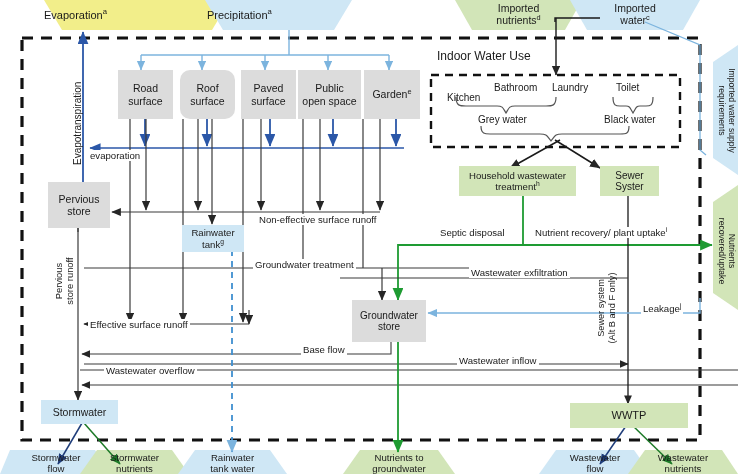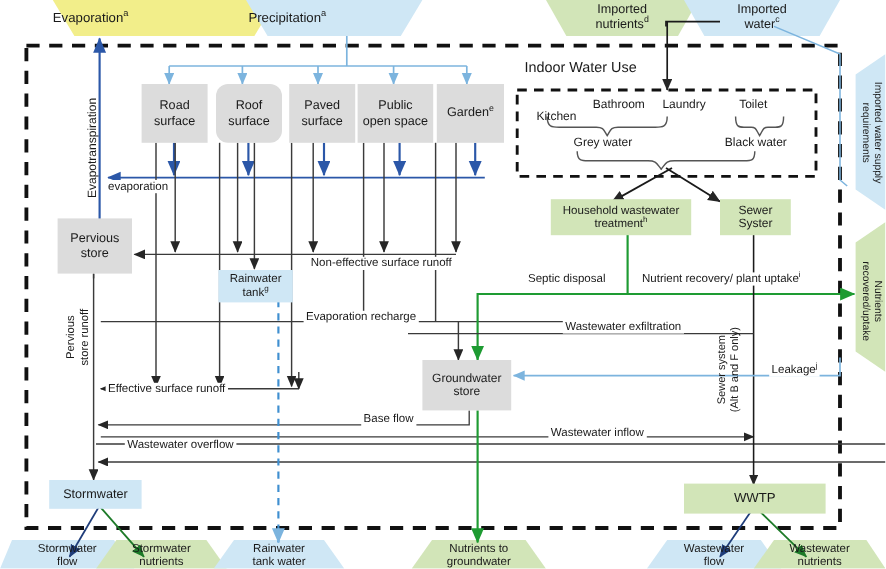--- a/index.html
+++ b/index.html
@@ -237,7 +237,7 @@
 
   <div class="flowtxt" style="left:257px;top:214px;">Non-effective surface runoff</div>
 
-  <div class="flowtxt" style="left:253px;top:259px;">Evaporation  recharge</div>
+  <div class="flowtxt" style="left:253px;top:259px;">Groundwater  treatment</div>
 
   <div class="flowtxt" style="left:88px;top:319px;">Effective surface runoff</div>
 

